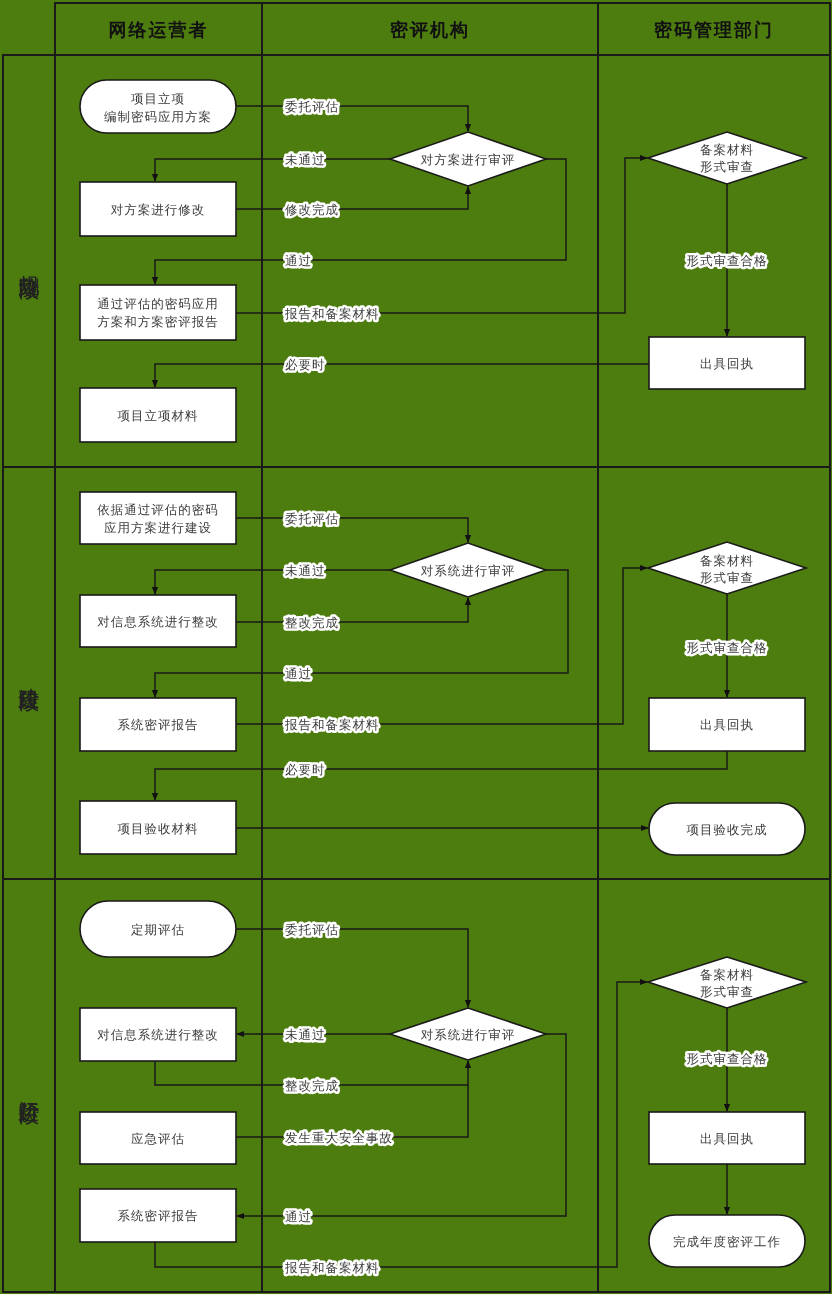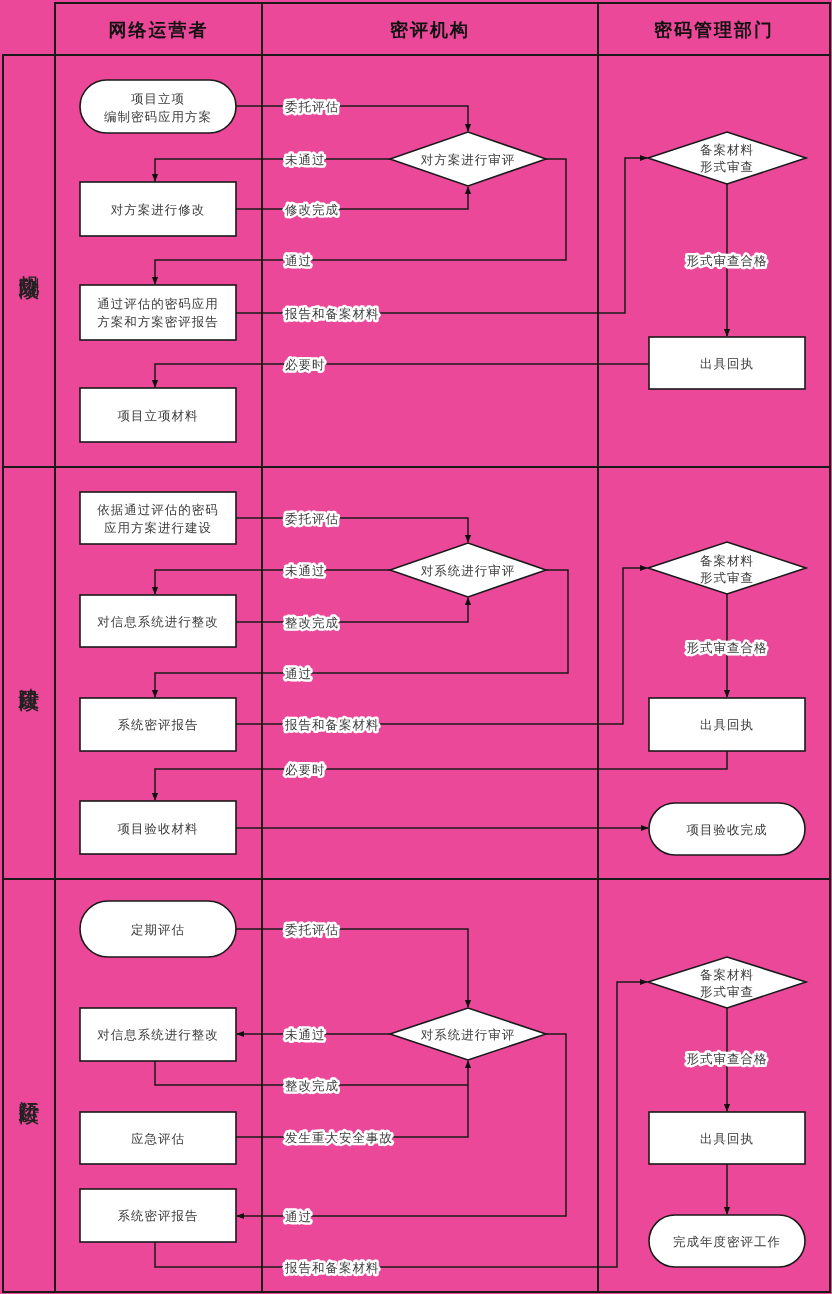--- a/index.html
+++ b/index.html
@@ -3,7 +3,7 @@
 <meta charset="utf-8">
 <style>
   html, body { margin: 0; padding: 0; background: #ffffff; }
-  #canvas { position: relative; width: 832px; height: 1294px; overflow: hidden; background: #ec4899; }
+  #canvas { position: relative; width: 832px; height: 1294px; overflow: hidden; background: #4d7c0f; }
   #diagram { position: absolute; left: 0; top: 0; }
   .frame { stroke: #1a1a1a; stroke-width: 2; fill: none; }
   .shape { stroke: #1a1a1a; stroke-width: 1.6; fill: #ffffff; }

